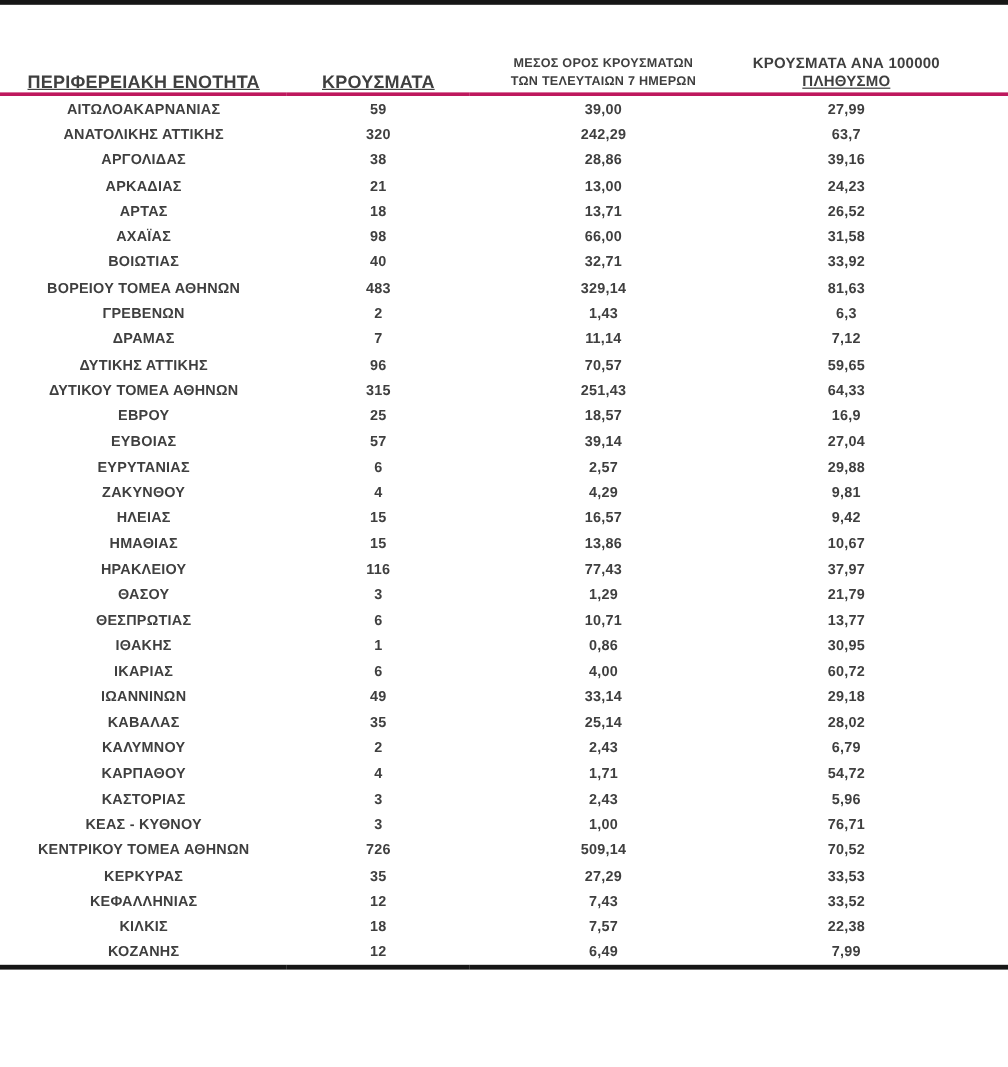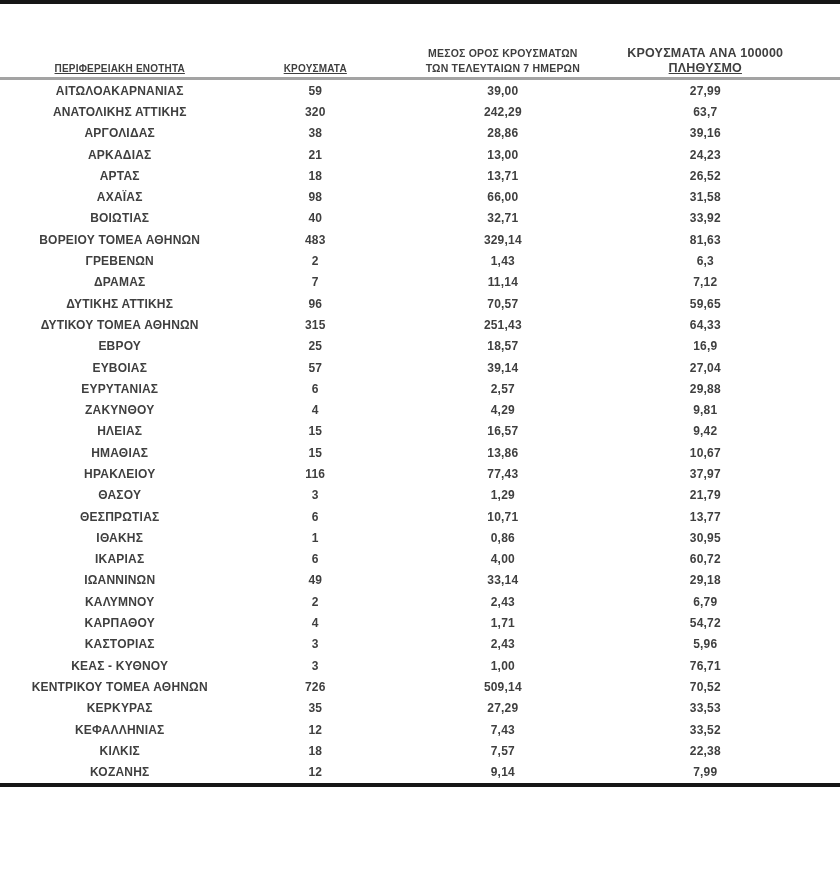--- a/index.html
+++ b/index.html
@@ -27,7 +27,7 @@
   }
   thead th {
     vertical-align: bottom;
-    border-bottom: 3px solid #a3a3a3;
+    border-bottom: 3px solid #be185d;
     padding: 0 0 1px 0;
     height: 46px;
     font-weight: 600;

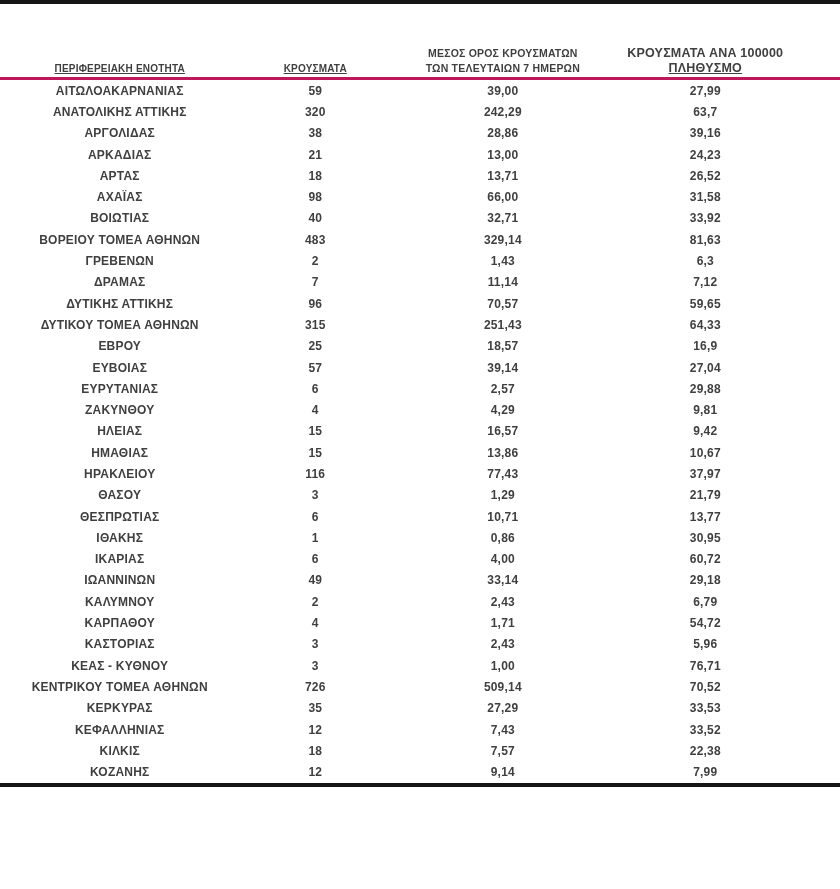--- a/index.html
+++ b/index.html
@@ -39,7 +39,7 @@
   .hdr {
     display: block;
     text-align: center;
-    font-size: 10px;
+    font-size: 15px;
     line-height: 15px;
     letter-spacing: 0.2px;
     color: #3f3f3f;

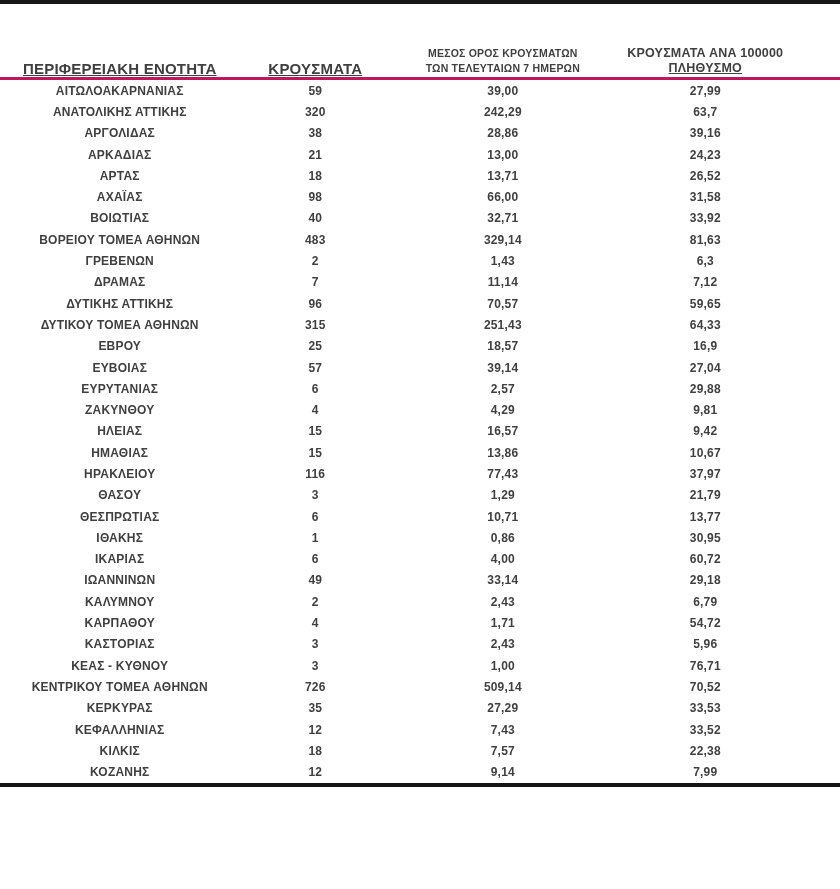--- a/index.html
+++ b/index.html
@@ -232,6 +232,12 @@
           <td>29,18</td>
         </tr>
         <tr>
+          <td>ΚΑΒΑΛΑΣ</td>
+          <td>35</td>
+          <td>25,14</td>
+          <td>28,02</td>
+        </tr>
+        <tr>
           <td>ΚΑΛΥΜΝΟΥ</td>
           <td>2</td>
           <td>2,43</td>

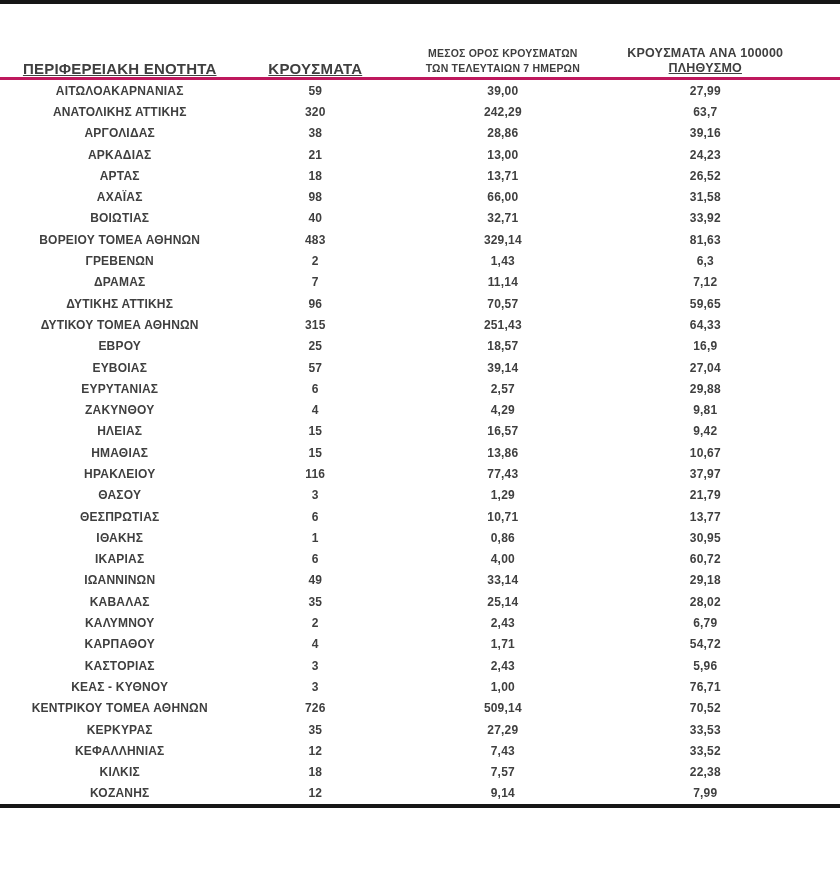--- a/index.html
+++ b/index.html
@@ -288,7 +288,7 @@
         <tr>
           <td>ΚΟΖΑΝΗΣ</td>
           <td>12</td>
-          <td>9,14</td>
+          <td>6,49</td>
           <td>7,99</td>
         </tr>
       </tbody>

